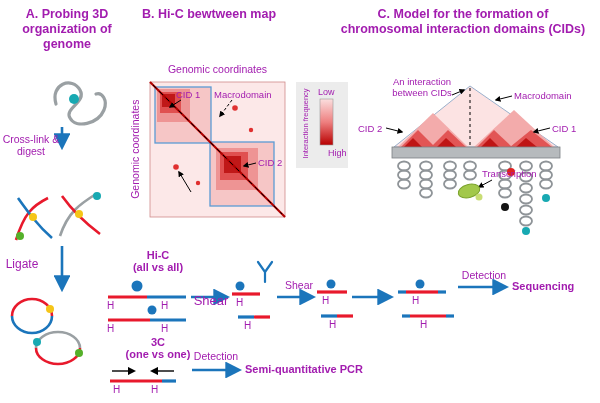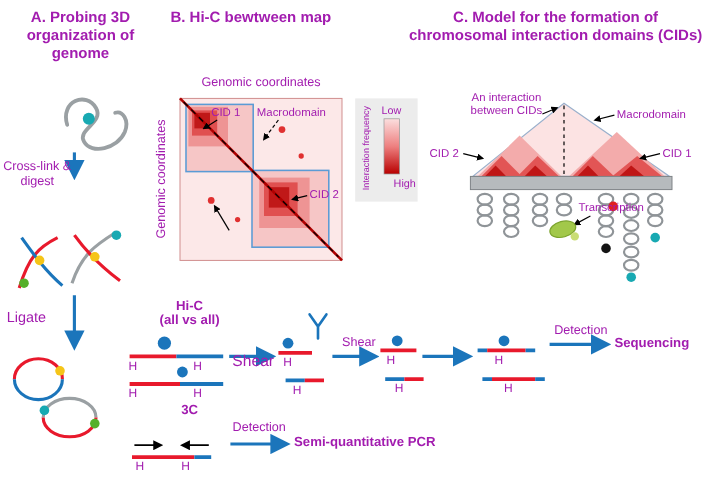--- a/index.html
+++ b/index.html
@@ -219,6 +219,7 @@
   <div class="lbl c" style="left:458px;top:269px;width:52px;font-size:10.5px">Detection</div>
   <div class="lbl b nw" style="left:512px;top:280px;font-size:11px">Sequencing</div>
   <div class="lbl b c" style="left:126px;top:336px;width:64px;font-size:11px">3C</div>
+  <div class="lbl b c" style="left:114px;top:348px;width:88px;font-size:11px">(one vs one)</div>
   <div class="lbl c" style="left:190px;top:350px;width:52px;font-size:10.5px">Detection</div>
   <div class="lbl b nw" style="left:245px;top:363px;font-size:11px">Semi-quantitative PCR</div>
 

